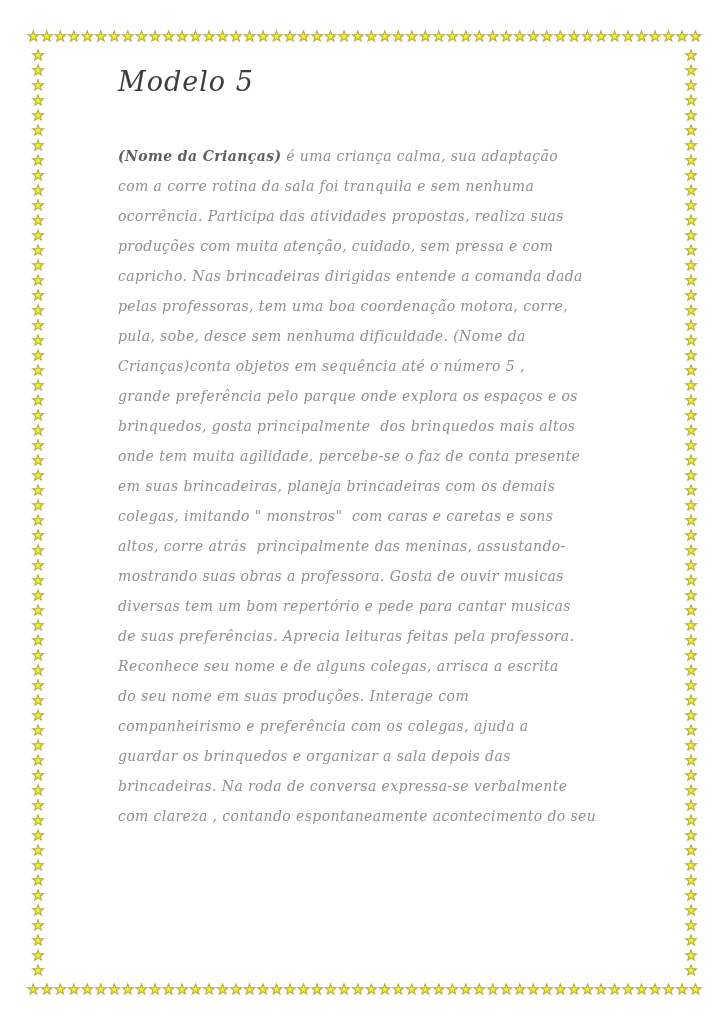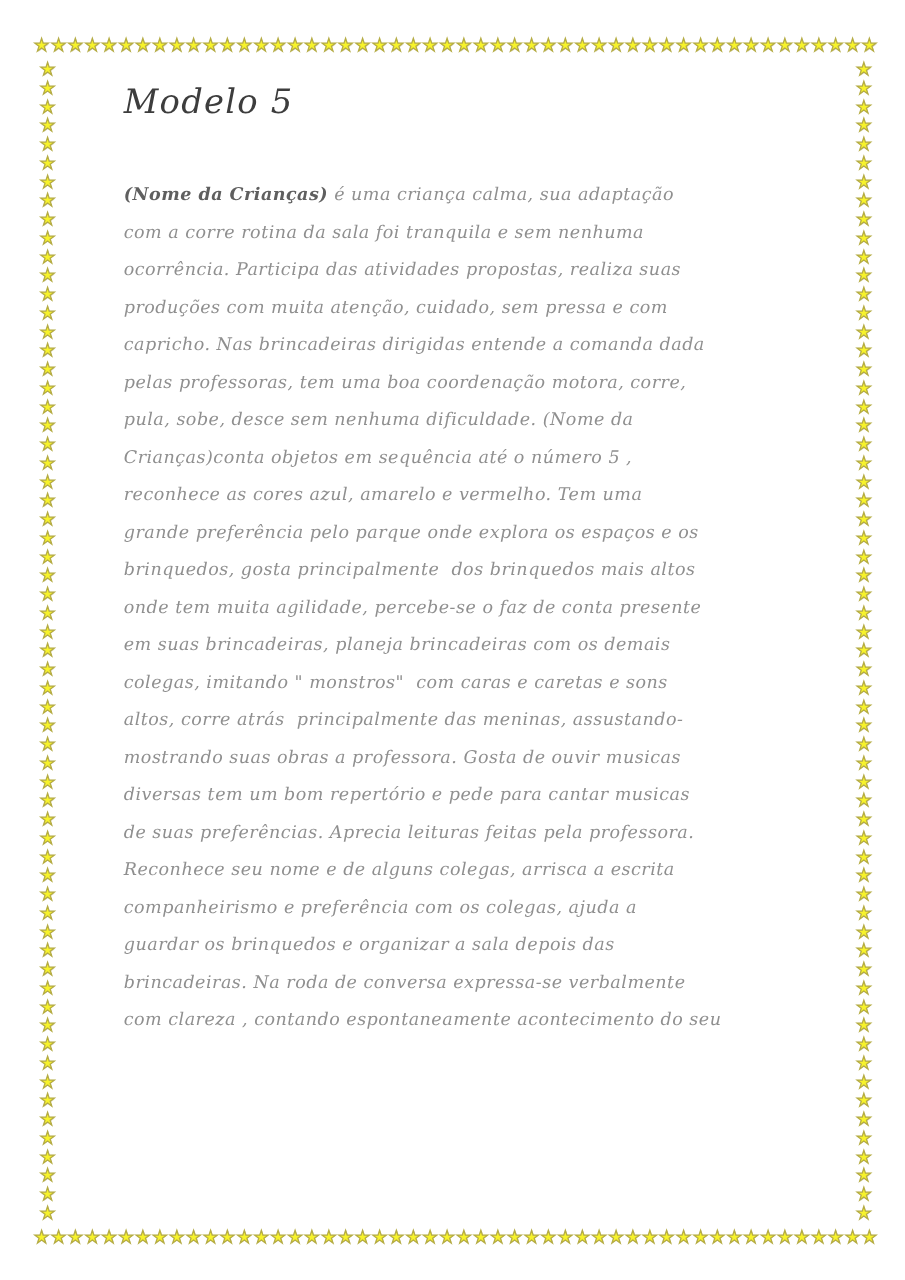--- a/index.html
+++ b/index.html
@@ -42,7 +42,7 @@
   
   .content{
     position:absolute;
-    left:99px;top:66px;
+    left:118px;top:66px;
     width:530px;
   }
   .title{

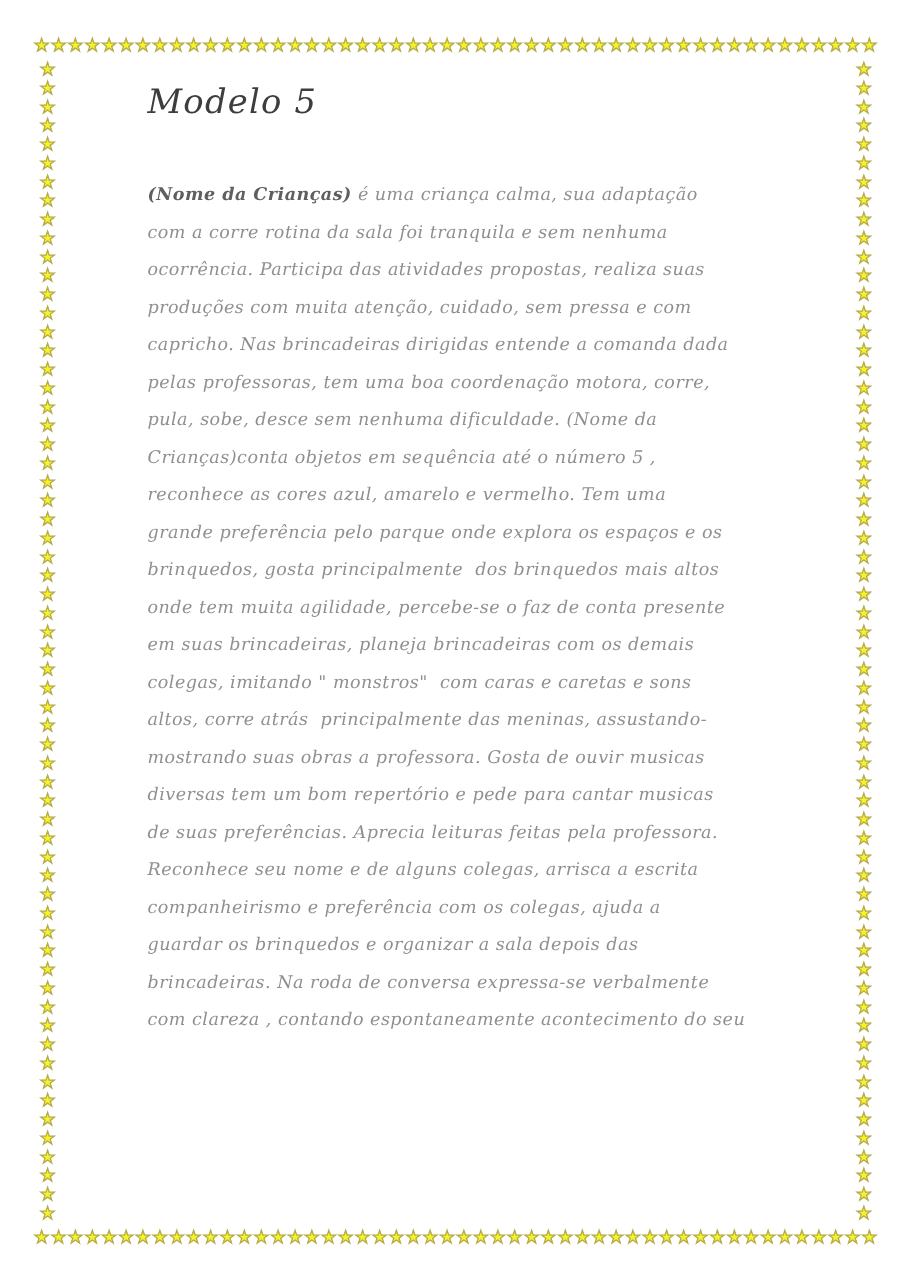--- a/index.html
+++ b/index.html
@@ -319,7 +319,6 @@
         <div class="line">pelas professoras, tem uma boa coordenação motora, corre,</div>
         <div class="line">pula, sobe, desce sem nenhuma dificuldade. (Nome da</div>
         <div class="line">Crianças)conta objetos em sequência até o número 5 ,</div>
-        <div class="line">reconhece as cores azul, amarelo e vermelho. Tem uma</div>
         <div class="line">grande preferência pelo parque onde explora os espaços e os</div>
         <div class="line">brinquedos, gosta principalmente  dos brinquedos mais altos</div>
         <div class="line">onde tem muita agilidade, percebe-se o faz de conta presente</div>

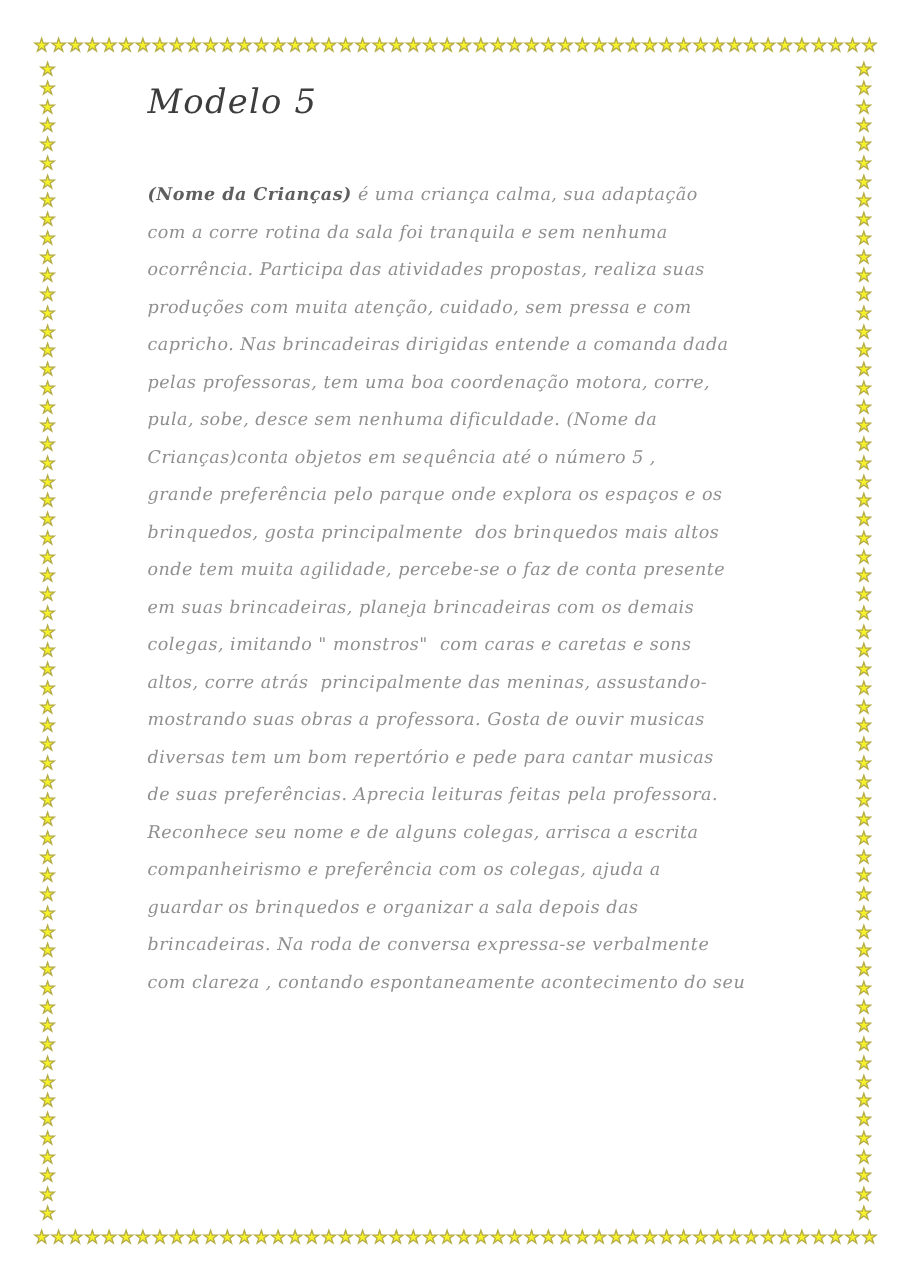--- a/index.html
+++ b/index.html
@@ -329,6 +329,7 @@
         <div class="line">diversas tem um bom repertório e pede para cantar musicas</div>
         <div class="line">de suas preferências. Aprecia leituras feitas pela professora.</div>
         <div class="line">Reconhece seu nome e de alguns colegas, arrisca a escrita</div>
+        <div class="line">do seu nome em suas produções. Interage com</div>
         <div class="line">companheirismo e preferência com os colegas, ajuda a</div>
         <div class="line">guardar os brinquedos e organizar a sala depois das</div>
         <div class="line">brincadeiras. Na roda de conversa expressa-se verbalmente</div>

